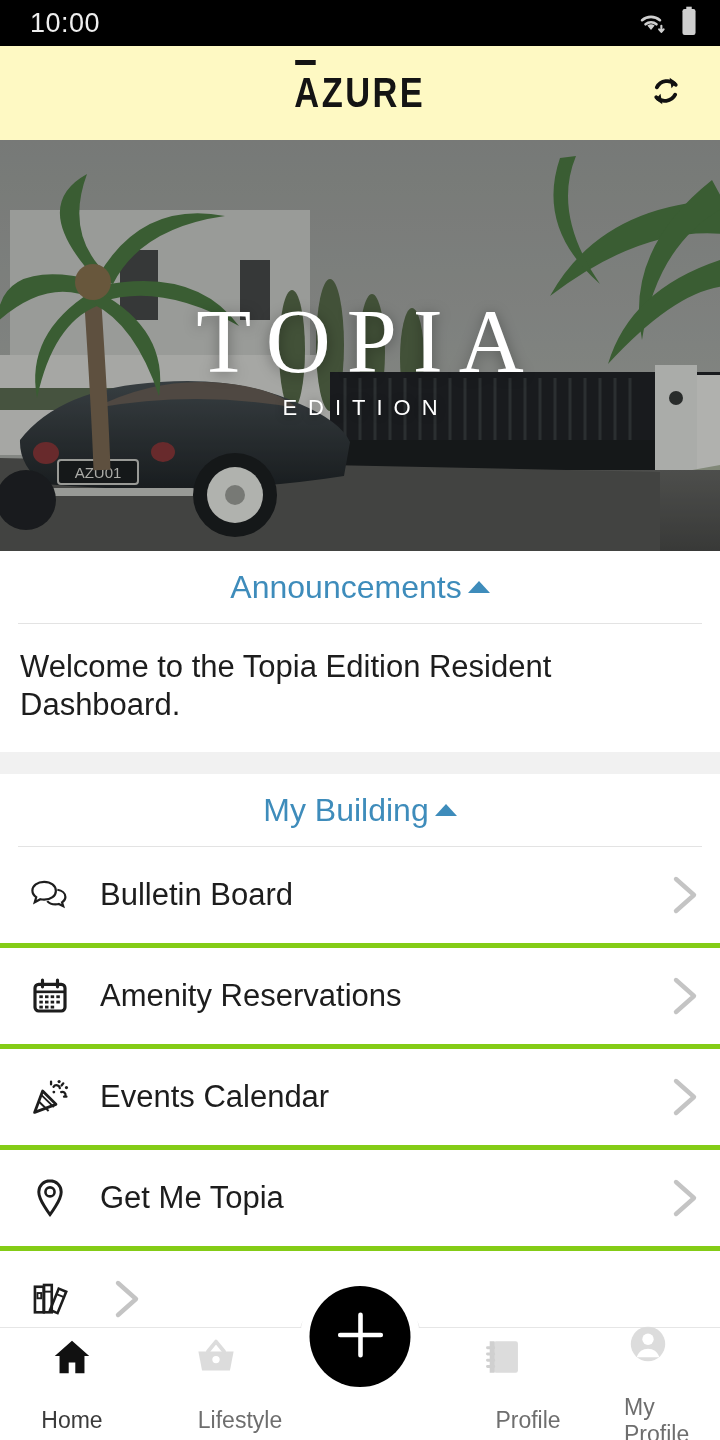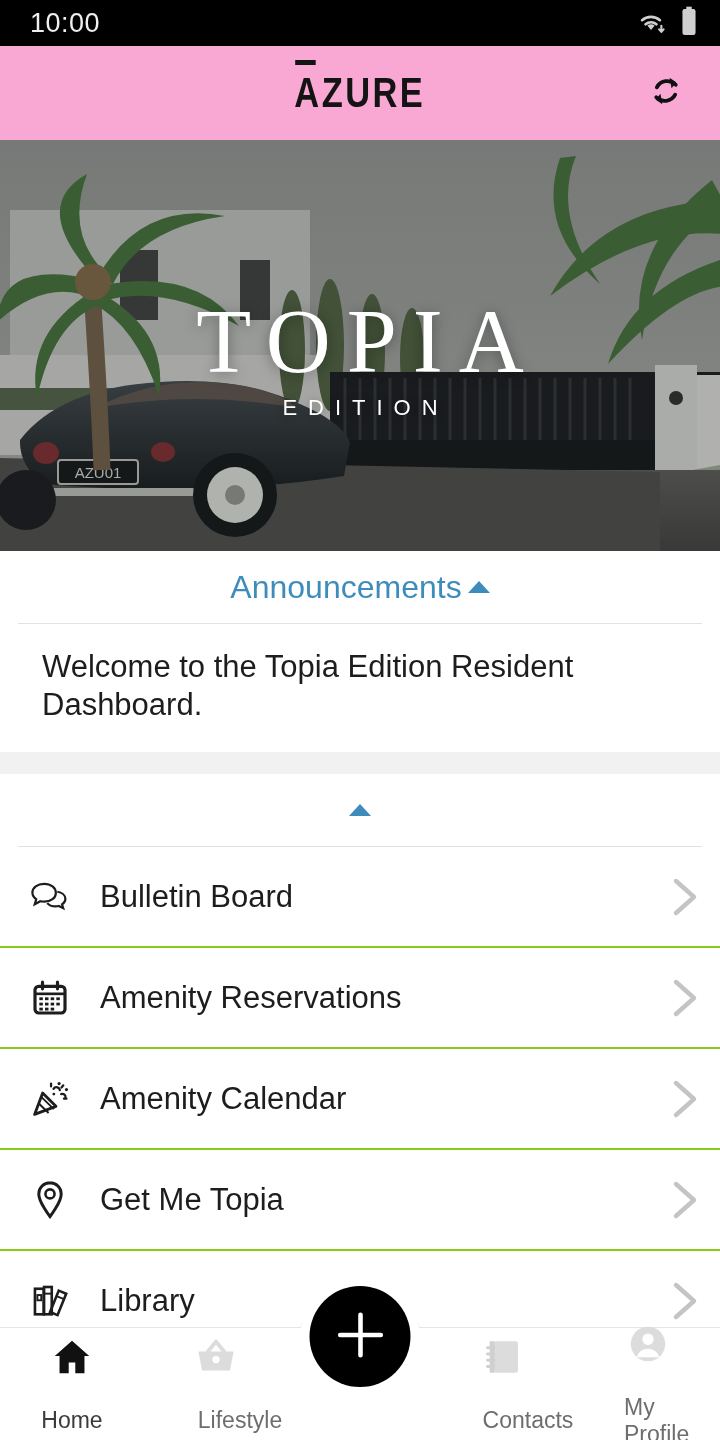--- a/index.html
+++ b/index.html
@@ -22,7 +22,7 @@
 
   
   .appbar {
-    height: 94px; background:#f9a8d4;
+    height: 94px; background:#fef9c3;
     display:flex; align-items:center; justify-content:center;
     position:relative;
   }

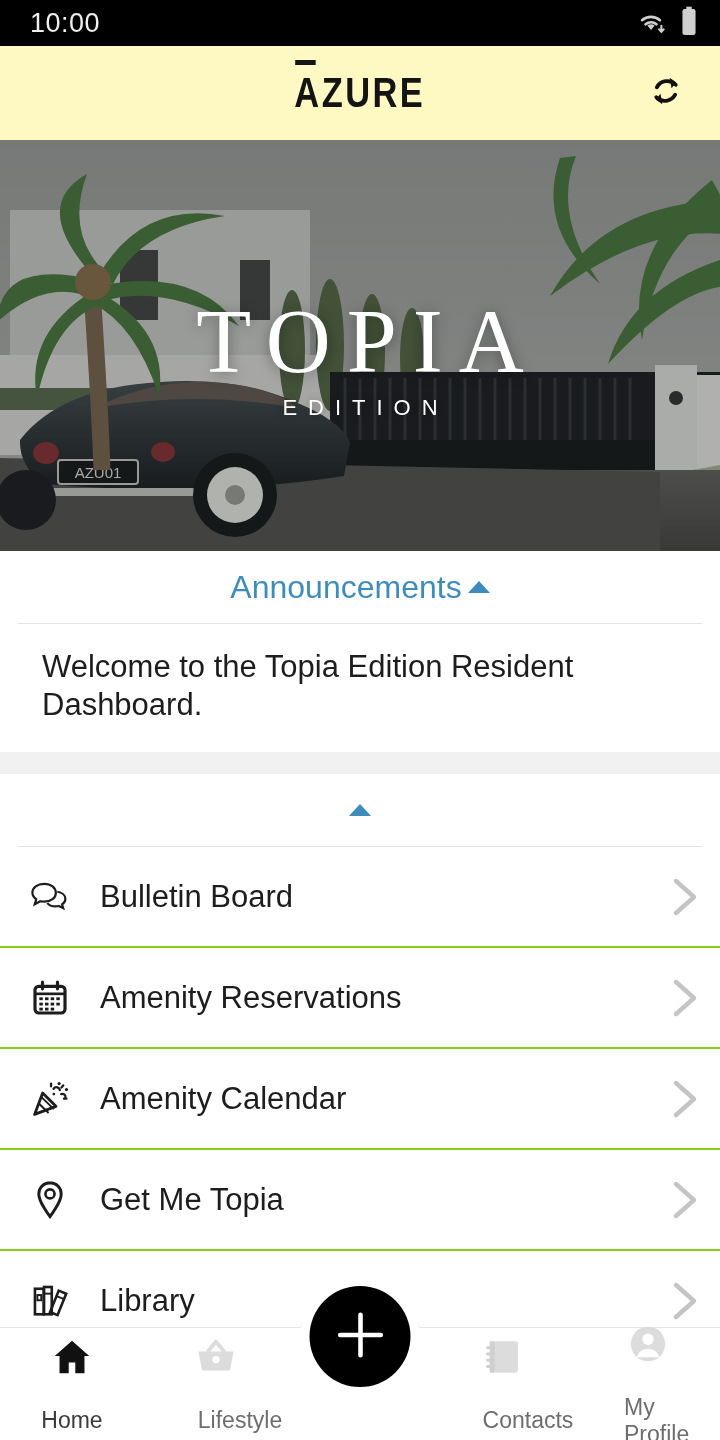--- a/index.html
+++ b/index.html
@@ -68,7 +68,7 @@
   .divider { height:1px; background:#e3e3e3; margin:0 18px; }
   .gap { height:22px; background:#f1f1f1; }
 
-  .announce-body { padding:24px 20px 28px 20px;margin-left:22px; }
+  .announce-body { padding:24px 20px 28px 20px; }
   .announce-text { font-size:31px; line-height:1.23; color:#1d1d1d; }
 
   

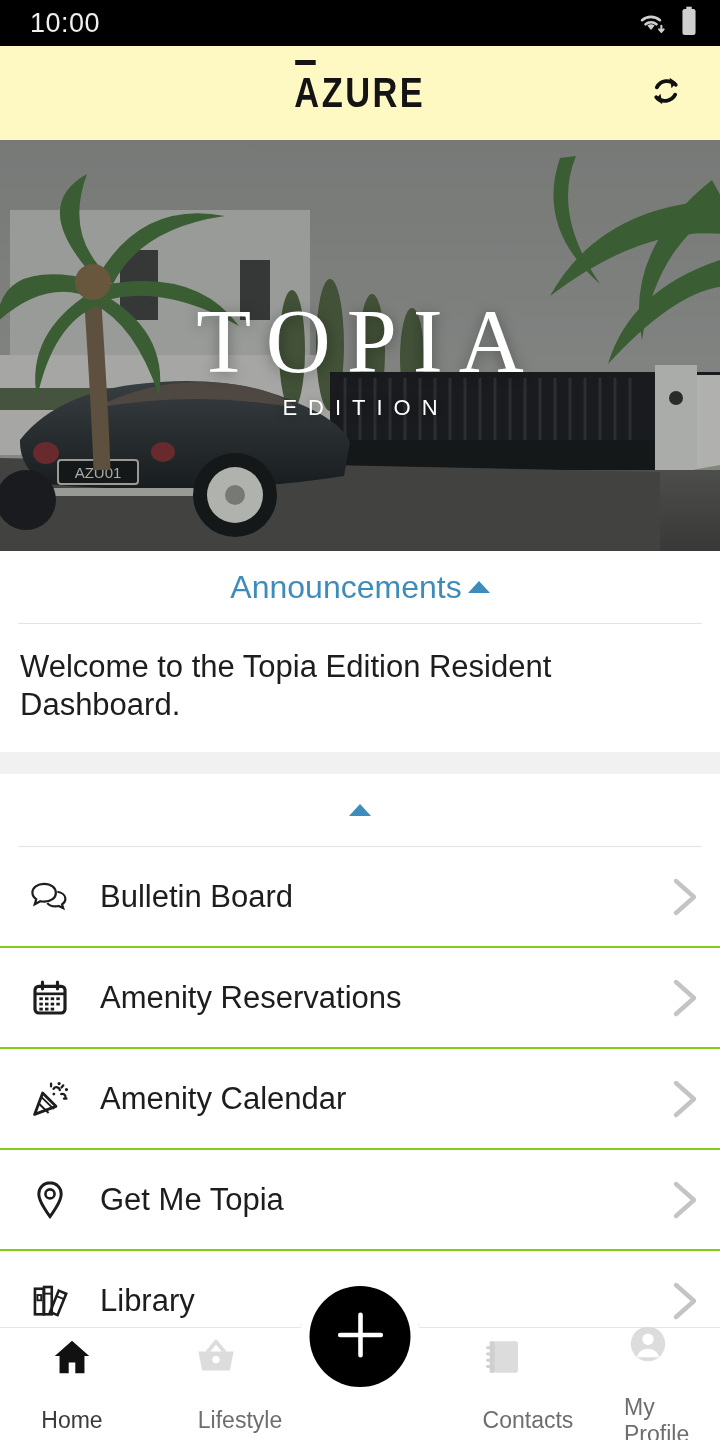--- a/index.html
+++ b/index.html
@@ -260,6 +260,7 @@
 
     <div class="section">
       <div class="section-head">
+        <span class="section-title">My Building</span>
         <span class="caret"></span>
       </div>
       <div class="divider"></div>

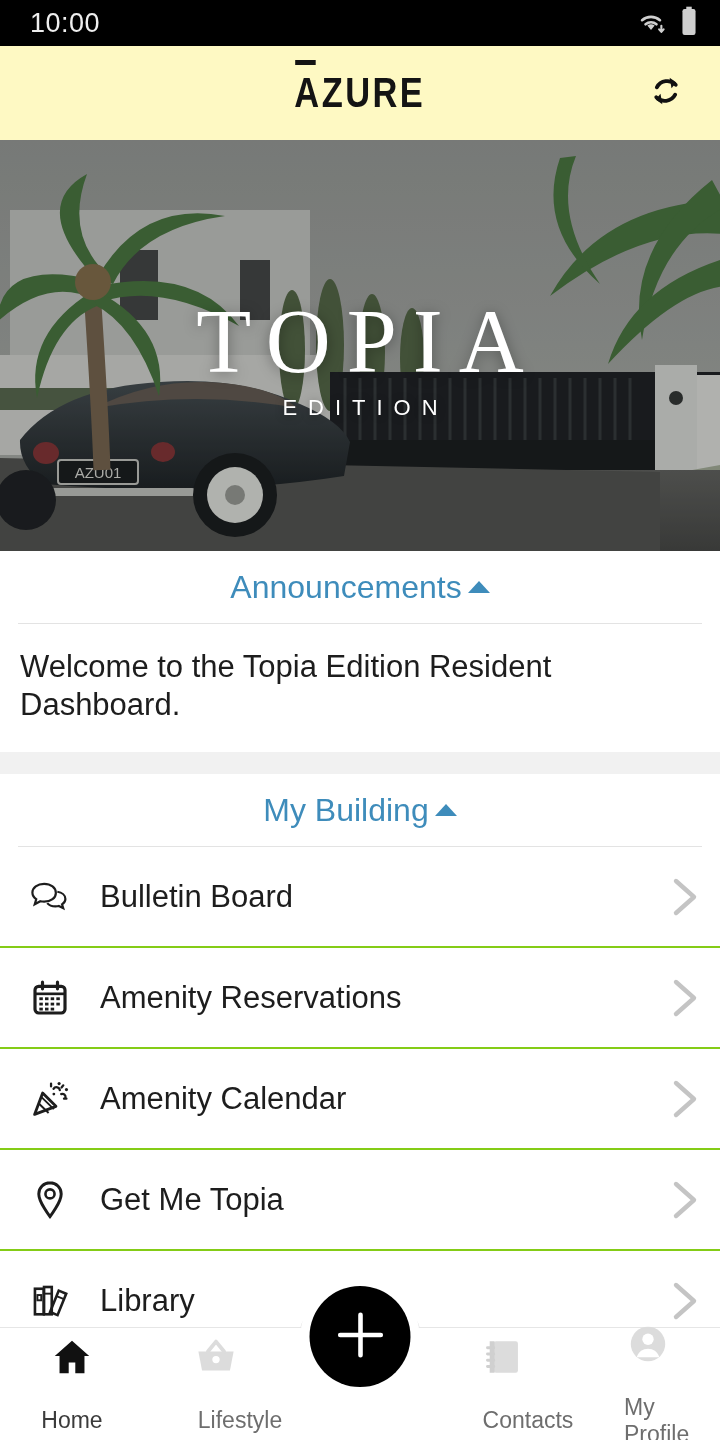--- a/index.html
+++ b/index.html
@@ -74,7 +74,7 @@
   
   .list-item {
     height:101px; display:flex; align-items:center;
-    border-bottom:2px solid #84cc16; padding:0 22px 0 0;
+    border-bottom:5px solid #84cc16; padding:0 22px 0 0;
     background:#fff;
   }
   .item-icon { width:100px; display:flex; align-items:center; justify-content:center; flex:0 0 100px; }

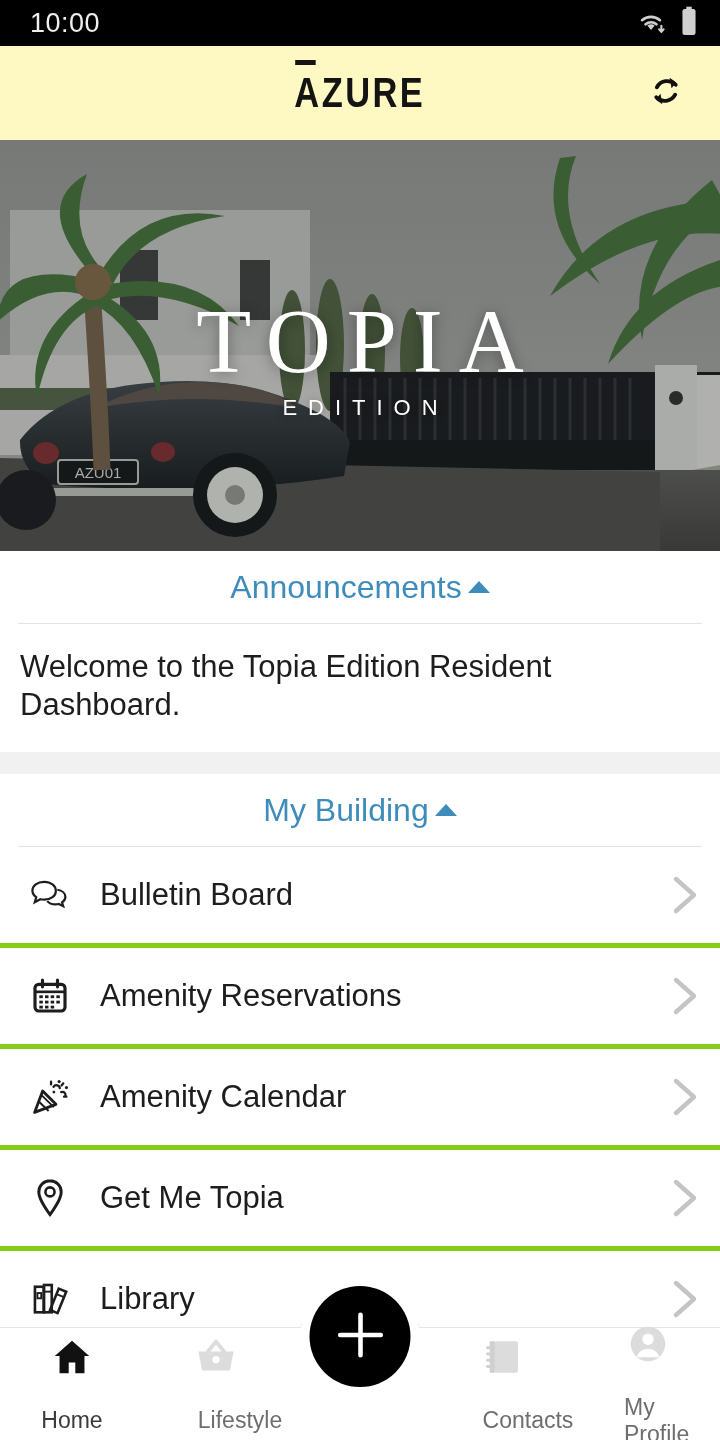--- a/index.html
+++ b/index.html
@@ -326,7 +326,7 @@
               </g>
           </svg>
         </span>
-        <span class="item-label">Amenity Calendar</span>
+        <span class="item-label">Events Calendar</span>
         <span class="chev">
           <svg width="26" height="40" viewBox="0 0 13 20">
               <path d="M2 2l9 8-9 8" fill="none" stroke="#c4c4c4" stroke-width="2.2" stroke-linecap="round" stroke-linejoin="round"></path>

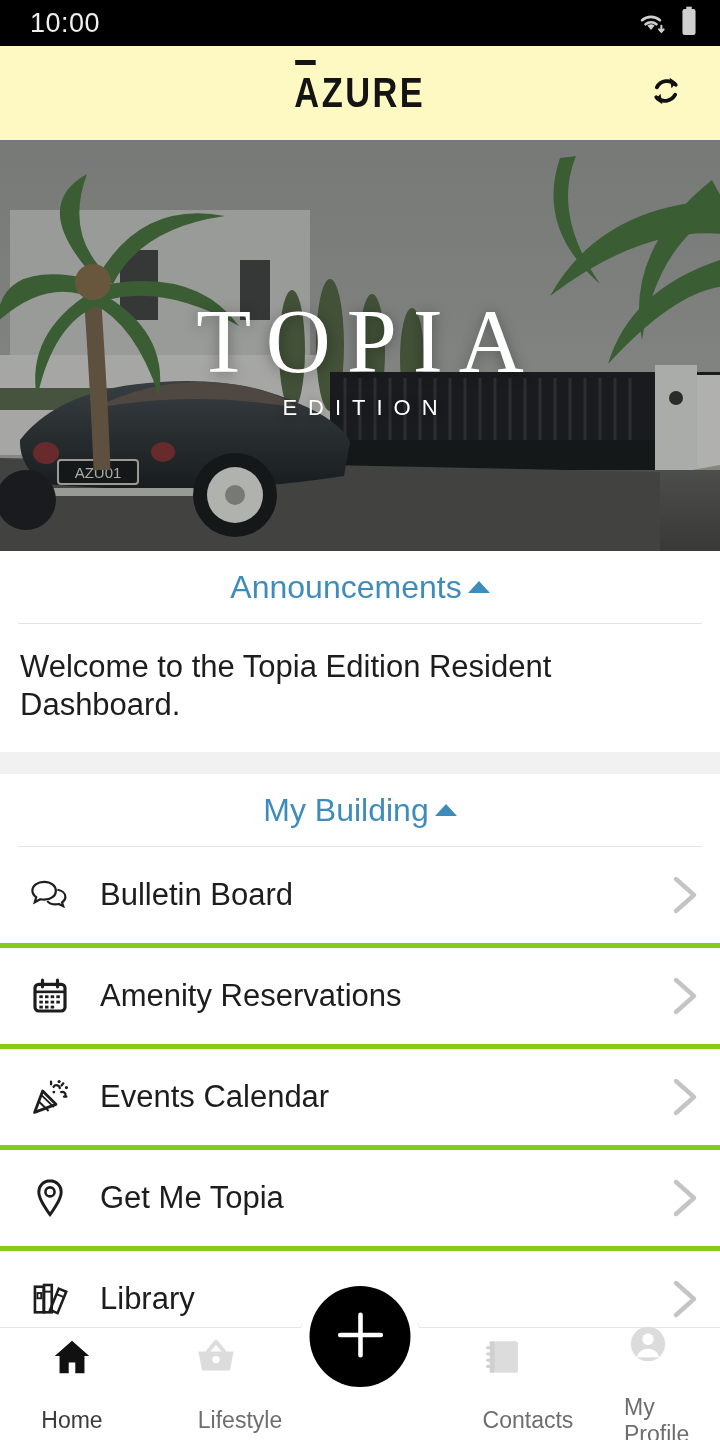--- a/index.html
+++ b/index.html
@@ -362,7 +362,6 @@
             </g>
           </svg>
         </span>
-        <span class="item-label">Library</span>
         <span class="chev">
           <svg width="26" height="40" viewBox="0 0 13 20">
               <path d="M2 2l9 8-9 8" fill="none" stroke="#c4c4c4" stroke-width="2.2" stroke-linecap="round" stroke-linejoin="round"></path>

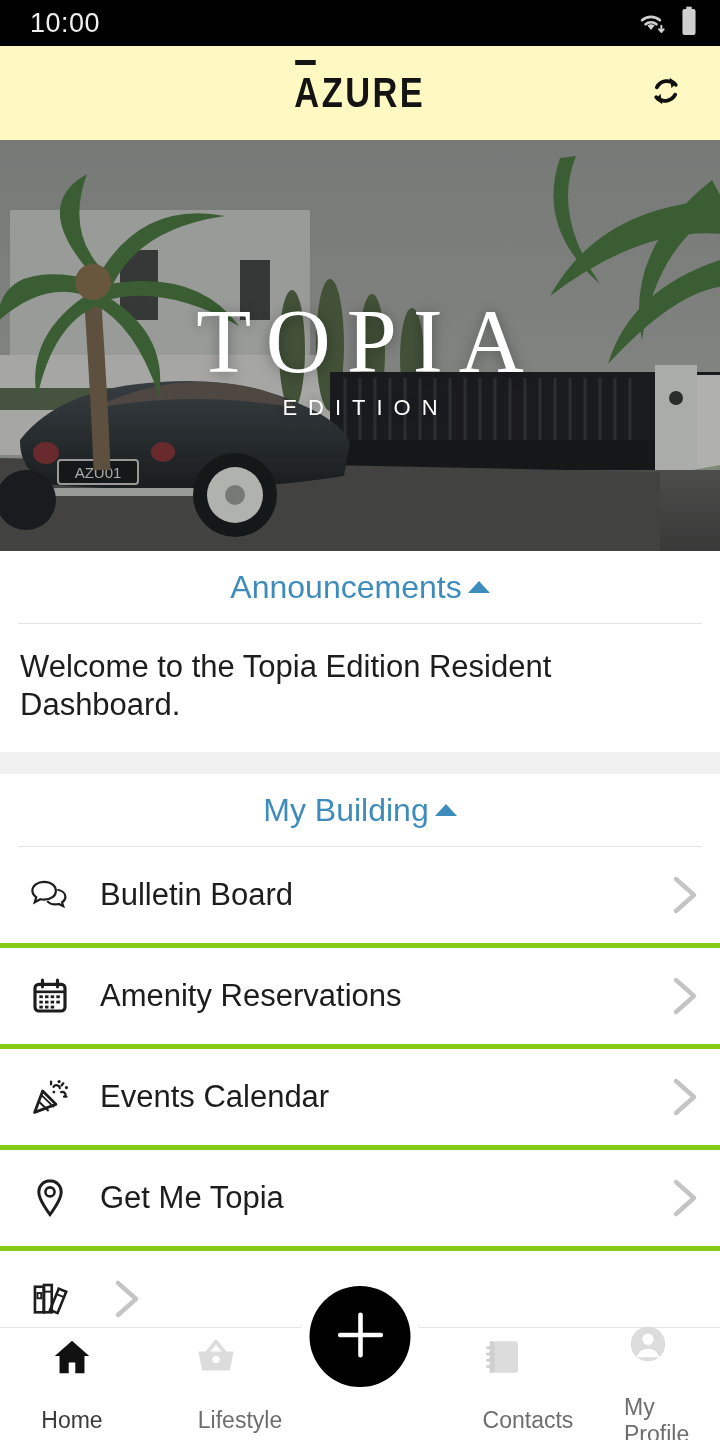--- a/index.html
+++ b/index.html
@@ -402,7 +402,7 @@
           </g>
         </svg>
       </span>
-      <span class="nav-label muted">Contacts</span>
+      <span class="nav-label muted">Profile</span>
     </div>
     <div class="nav-item">
       <span>

